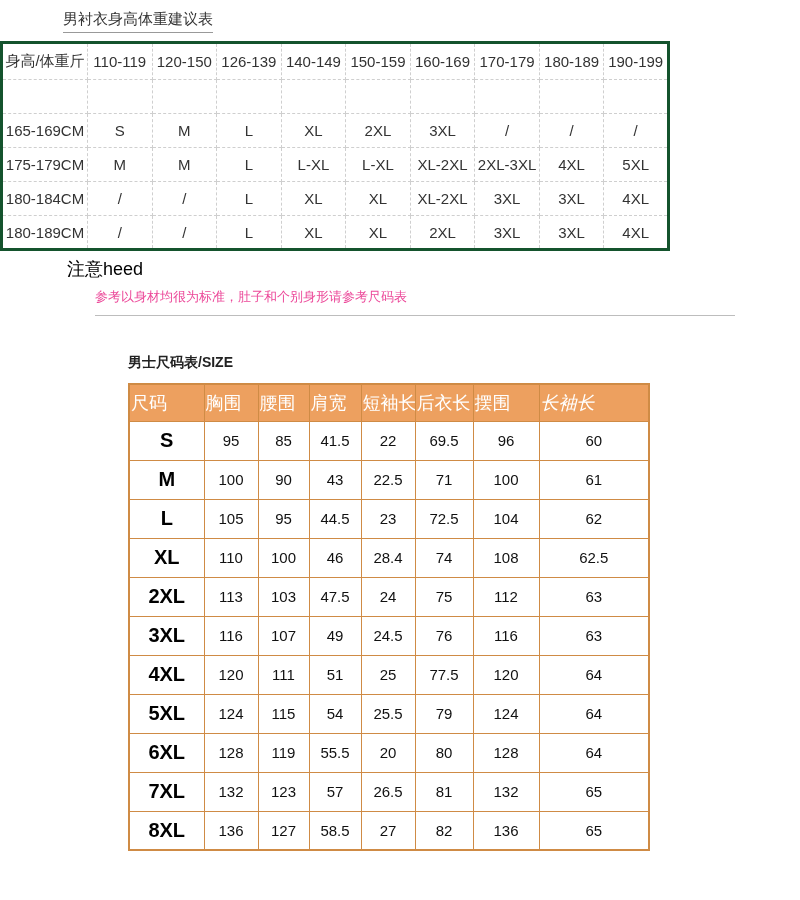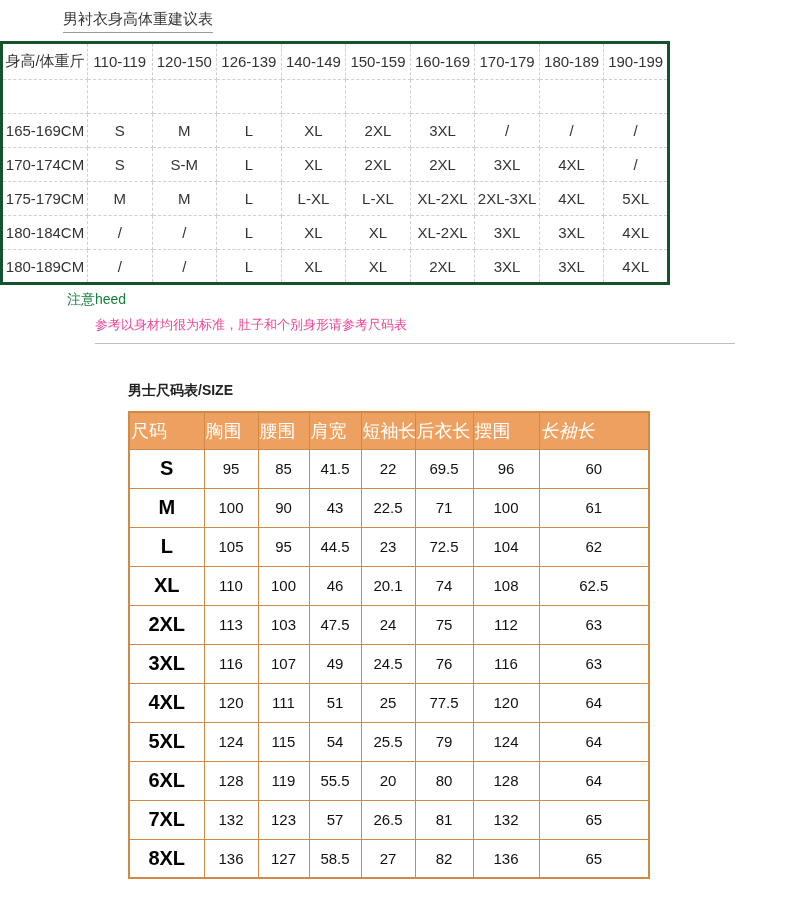--- a/index.html
+++ b/index.html
@@ -148,18 +148,6 @@
           <td>/</td>
         </tr>
         <tr>
-          <td class="first-col">170-174CM</td>
-          <td>S</td>
-          <td>S-M</td>
-          <td>L</td>
-          <td>XL</td>
-          <td>2XL</td>
-          <td>2XL</td>
-          <td>3XL</td>
-          <td>4XL</td>
-          <td>/</td>
-        </tr>
-        <tr>
           <td class="first-col">175-179CM</td>
           <td>M</td>
           <td>M</td>

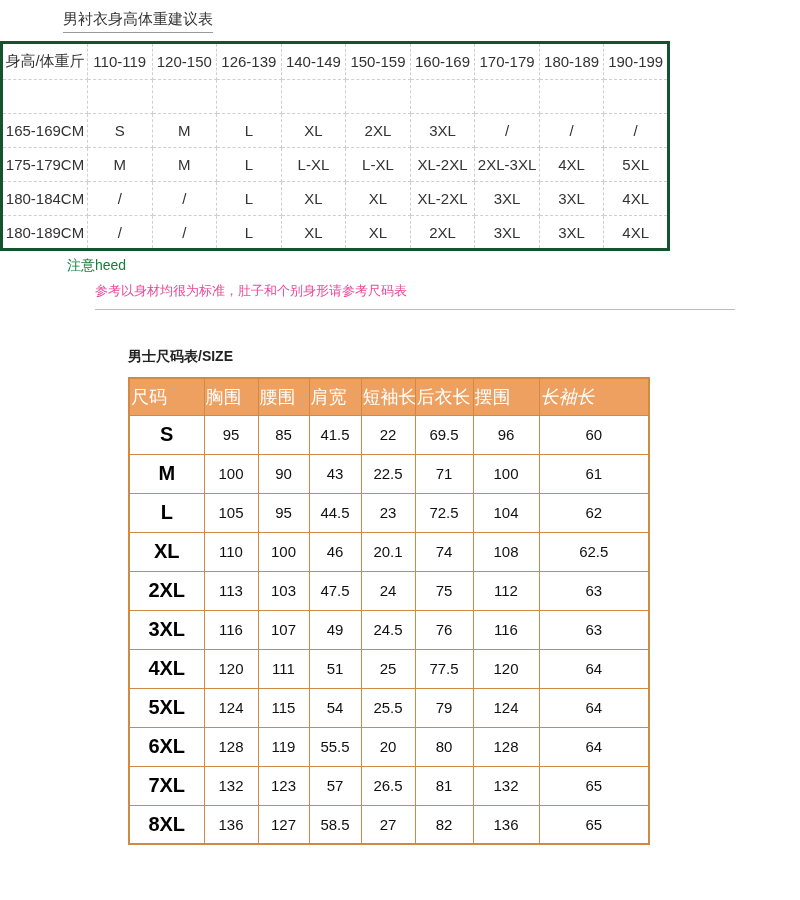--- a/index.html
+++ b/index.html
@@ -46,7 +46,7 @@
 
   
   .note { margin: 6px 0 0 67px; }
-  .note-label { font-size: 14px; color: #15803d; }
+  .note-label { font-size: 18px; color: #000000; }
   .note-text {
     margin-left: 28px;
     margin-top: 7px;

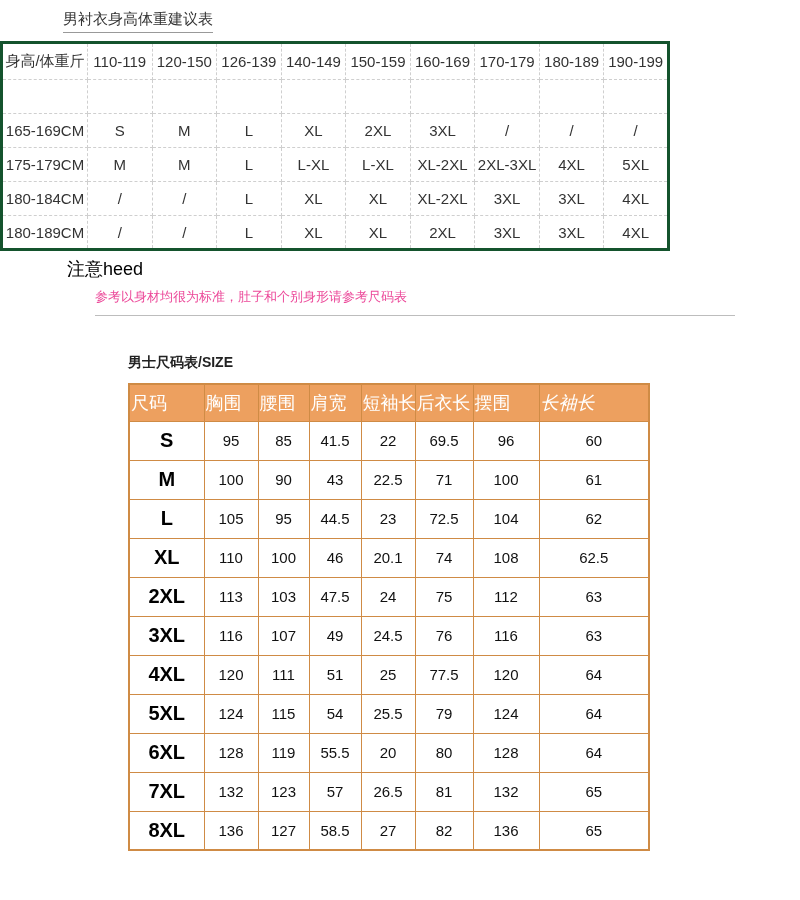--- a/index.html
+++ b/index.html
@@ -242,7 +242,7 @@
             <td>110</td>
             <td>100</td>
             <td>46</td>
-            <td>20.1</td>
+            <td>28.4</td>
             <td>74</td>
             <td>108</td>
             <td>62.5</td>

